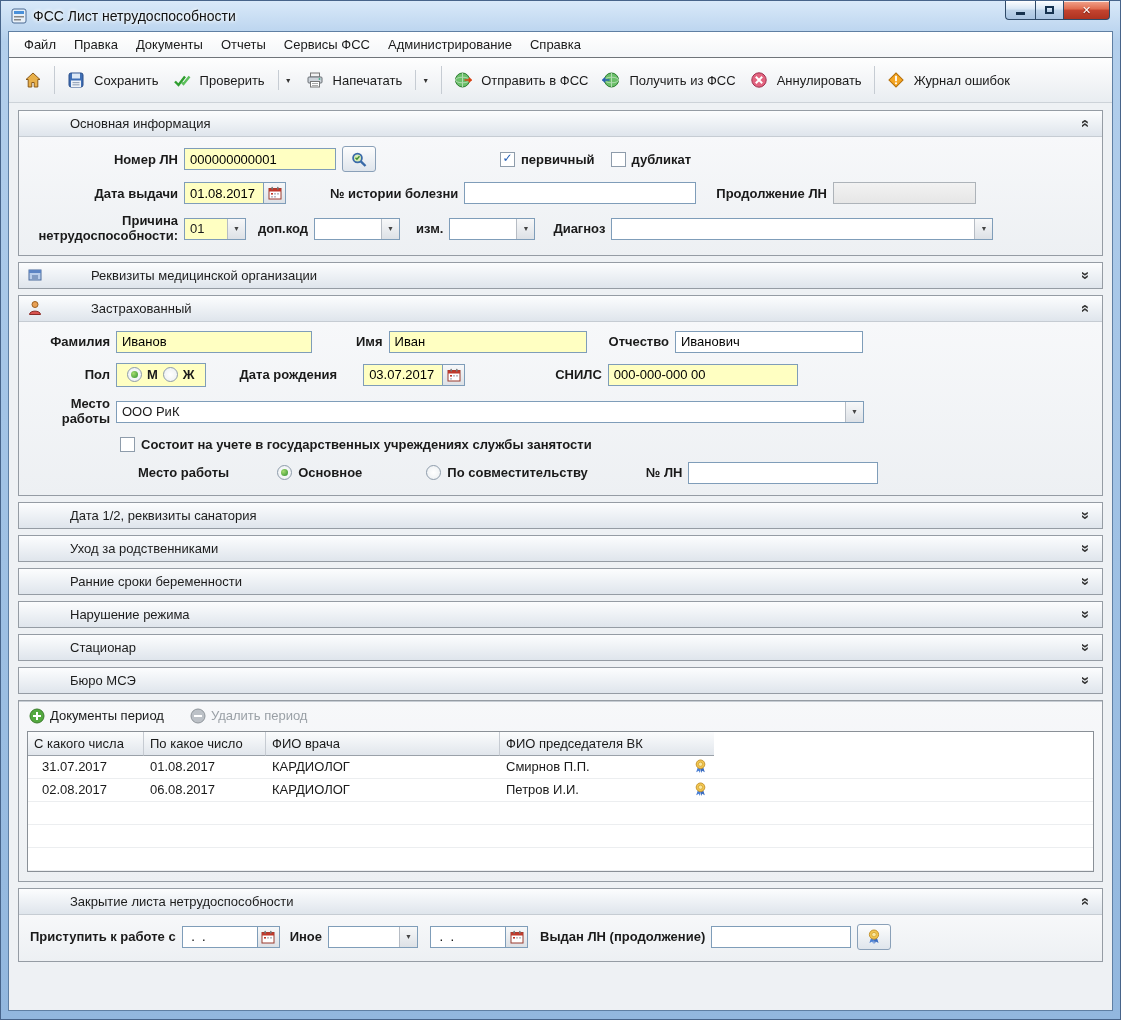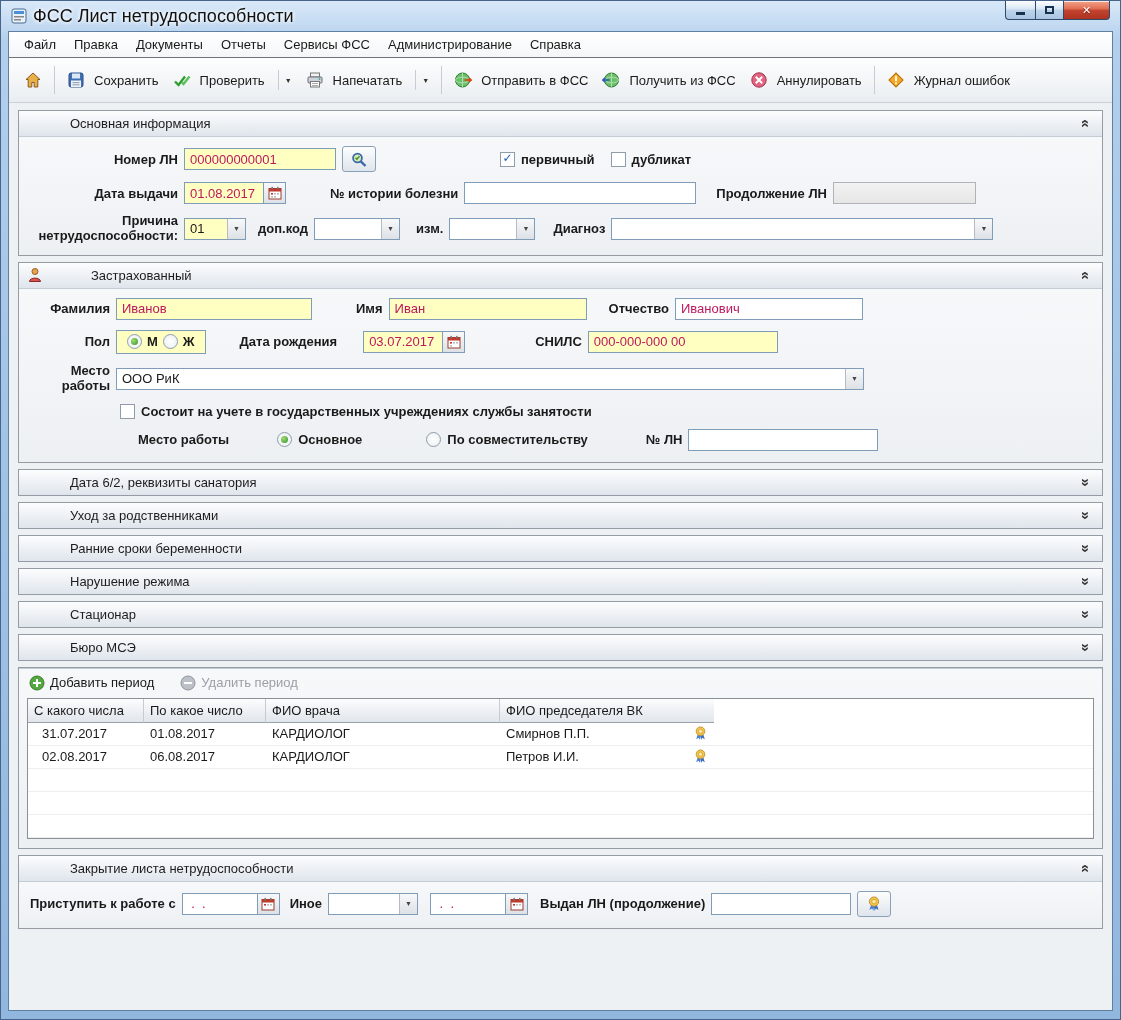--- a/index.html
+++ b/index.html
@@ -9,7 +9,7 @@
           background:linear-gradient(180deg,#d9e9f9 0%,#b3cfec 4%,#a3c4e6 40%,#92b7de 100%);}
   
   .titlebar{height:30px;display:flex;align-items:center;padding:0 10px;gap:6px;}
-  .title-text{font-size:18px;color:#111;text-shadow:0 0 4px #fff,0 0 4px #fff;}
+  .title-text{font-size:14px;color:#111;text-shadow:0 0 4px #fff,0 0 4px #fff;}
   .winbtns{position:absolute;top:0;right:10px;display:flex;}
   .wbtn{height:19px;display:flex;align-items:center;justify-content:center;border:1px solid #2f4a68;border-top:none;
         box-shadow:inset 0 1px 0 rgba(255,255,255,.75);box-sizing:border-box;font-size:10px;}

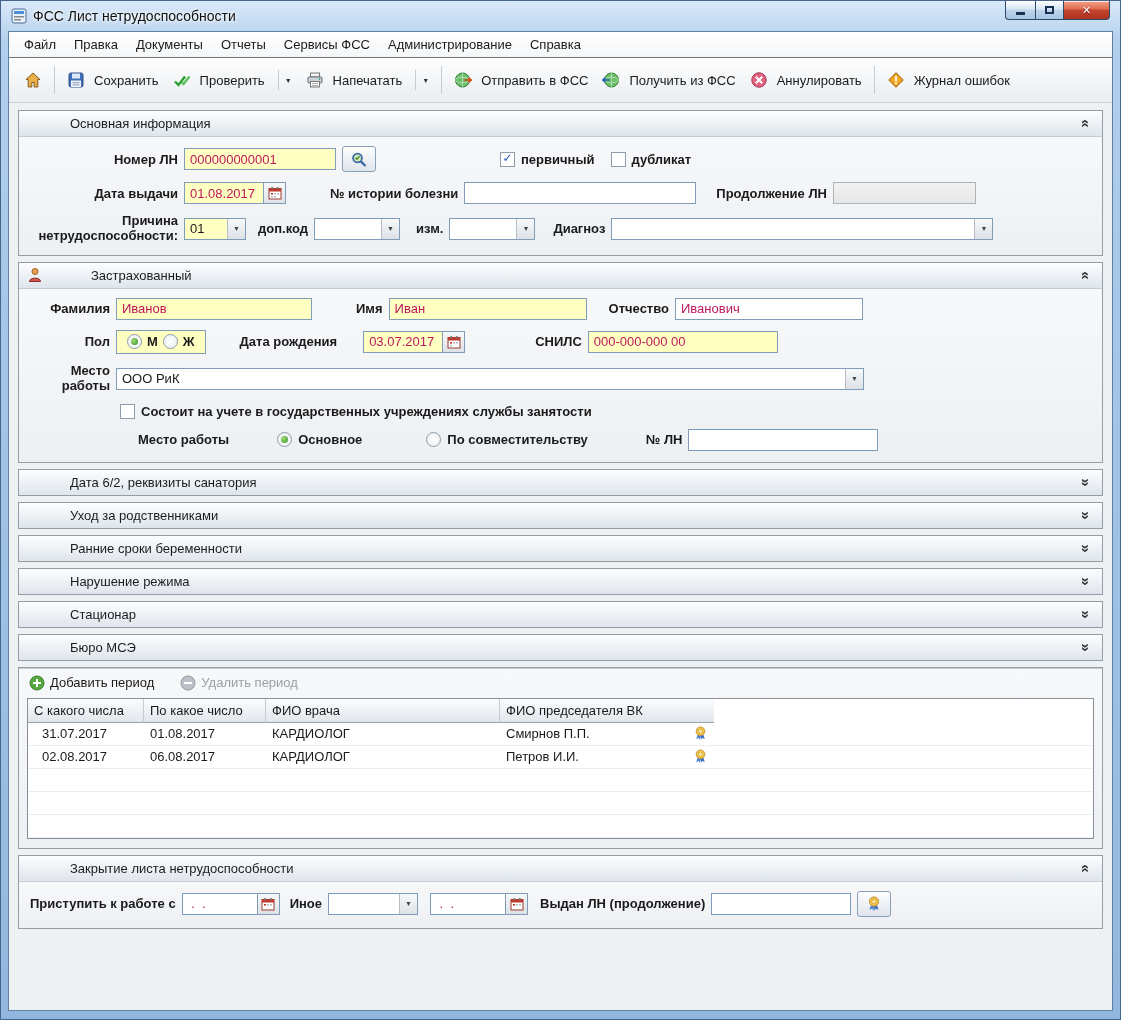--- a/index.html
+++ b/index.html
@@ -49,7 +49,7 @@
   .wrap2{white-space:normal;line-height:1.15;}
   
   .inp{height:22px;border:1px solid #7f9db9;padding:0 5px;box-sizing:border-box;background:#fff;
-       font:13px "Liberation Sans","DejaVu Sans",sans-serif;color:#be185d;}
+       font:13px "Liberation Sans","DejaVu Sans",sans-serif;color:#000000;}
   .req{background:#ffffc2;}
   .dis{background:linear-gradient(#f2f2f2,#e6e6e6);border-color:#adb3b9;}
   .combo{display:inline-flex;align-items:center;height:22px;border:1px solid #7f9db9;background:#fff;box-sizing:border-box;}

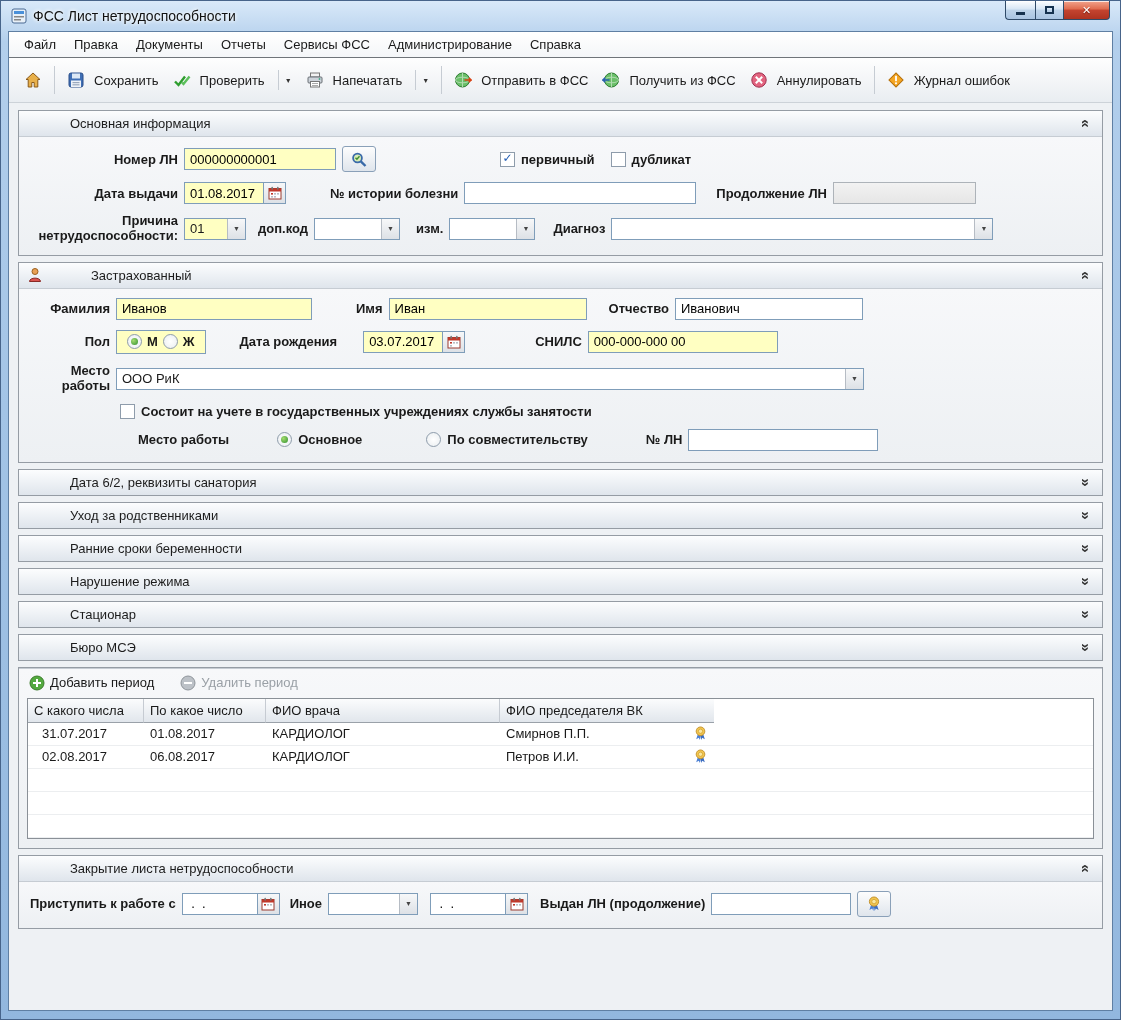--- a/index.html
+++ b/index.html
@@ -294,6 +294,19 @@
         </div>
       </div>
 
+      <div class="section">
+        <div class="sec-h">
+          <span style="display:inline-flex">
+              <svg width="14" height="14" viewBox="0 0 14 14">
+                <rect x="1" y="2" width="12" height="10" fill="#b8cdea" stroke="#4a6a9c"></rect>
+                <rect x="1" y="2" width="12" height="3" fill="#5b84c4"></rect>
+                <path d="M4 8h6M4 10h6" stroke="#4a6a9c"></path>
+              </svg>
+            </span>
+          <span class="sec-title">Реквизиты медицинской организации</span>
+          <span class="chev down"></span>
+        </div>
+      </div>
 
       <div class="section">
         <div class="sec-h">

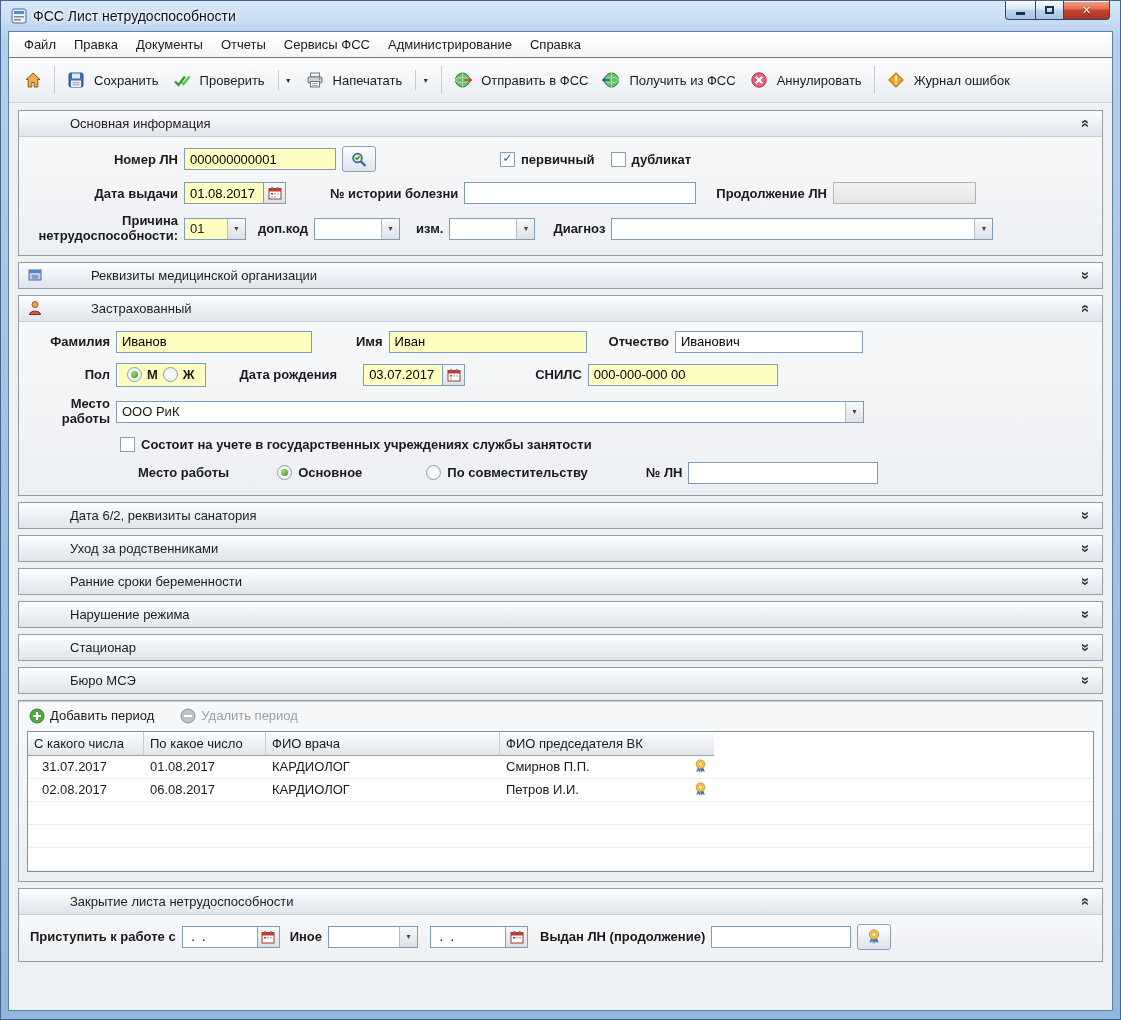--- a/index.html
+++ b/index.html
@@ -354,7 +354,7 @@
                   </span>
                 </span>
             </span>
-            <span class="lbl" style="margin-left:64px">СНИЛС</span>
+            <span class="lbl" style="margin-left:84px">СНИЛС</span>
             <input class="inp req" style="width: 190px;" value="000-000-000 00">
           </div>
           <div class="frow">

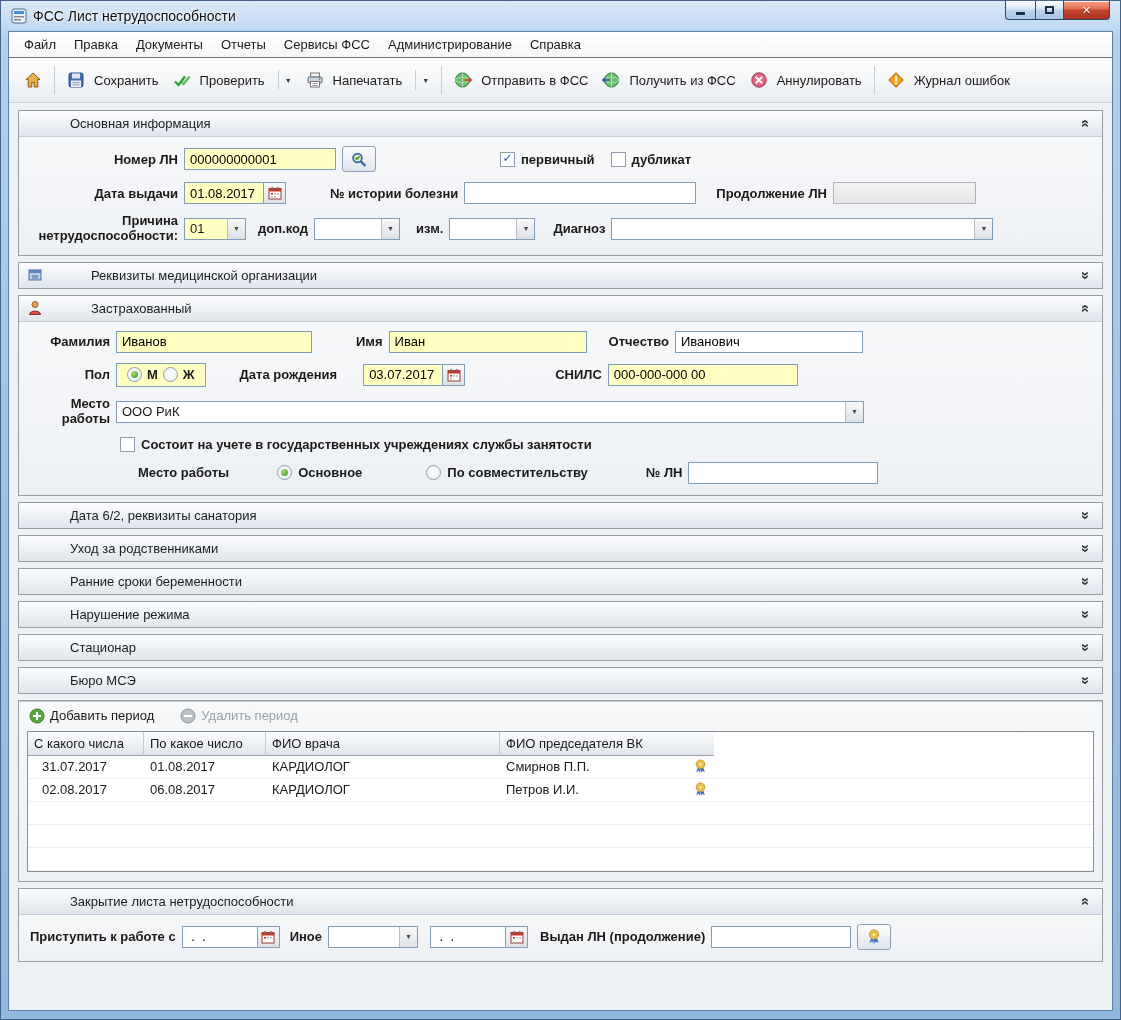--- a/index.html
+++ b/index.html
@@ -383,7 +383,7 @@
 
       <div style="display:contents"><div class="section">
             <div class="sec-h">
-              <span class="sec-title">Дата 6/2, реквизиты санатория</span>
+              <span class="sec-title">Дата 1/2, реквизиты санатория</span>
               <span class="chev down"></span>
             </div>
           </div><div class="section">

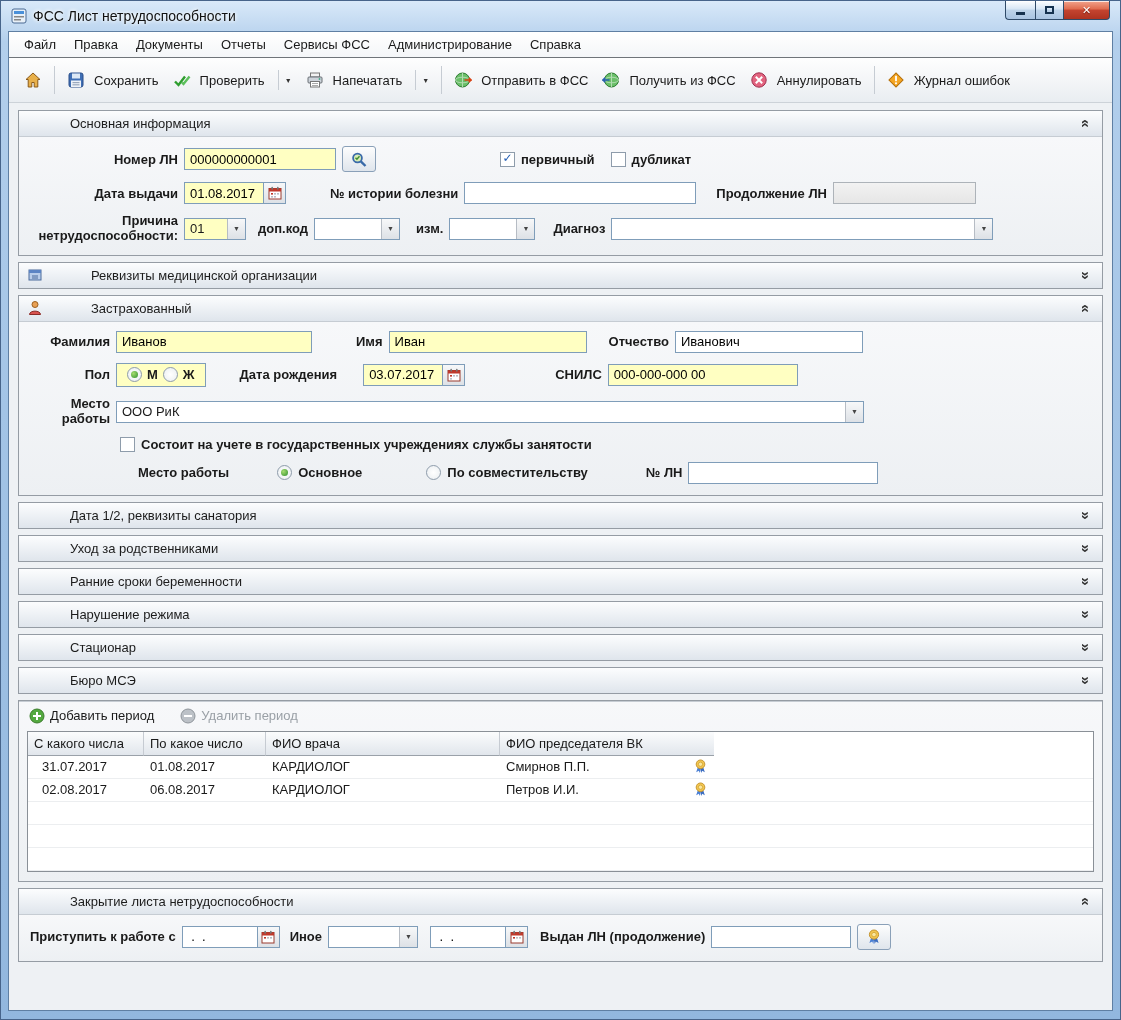--- a/index.html
+++ b/index.html
@@ -424,7 +424,7 @@
                     <rect x="7" y="4" width="2" height="8" fill="#fff"></rect>
                   </svg>
                 </span>
-              <span>Добавить период</span>
+              <span>Документы период</span>
             </span>
             <span class="gap"></span>
             <span style="display:inline-flex;align-items:center;gap:5px">

